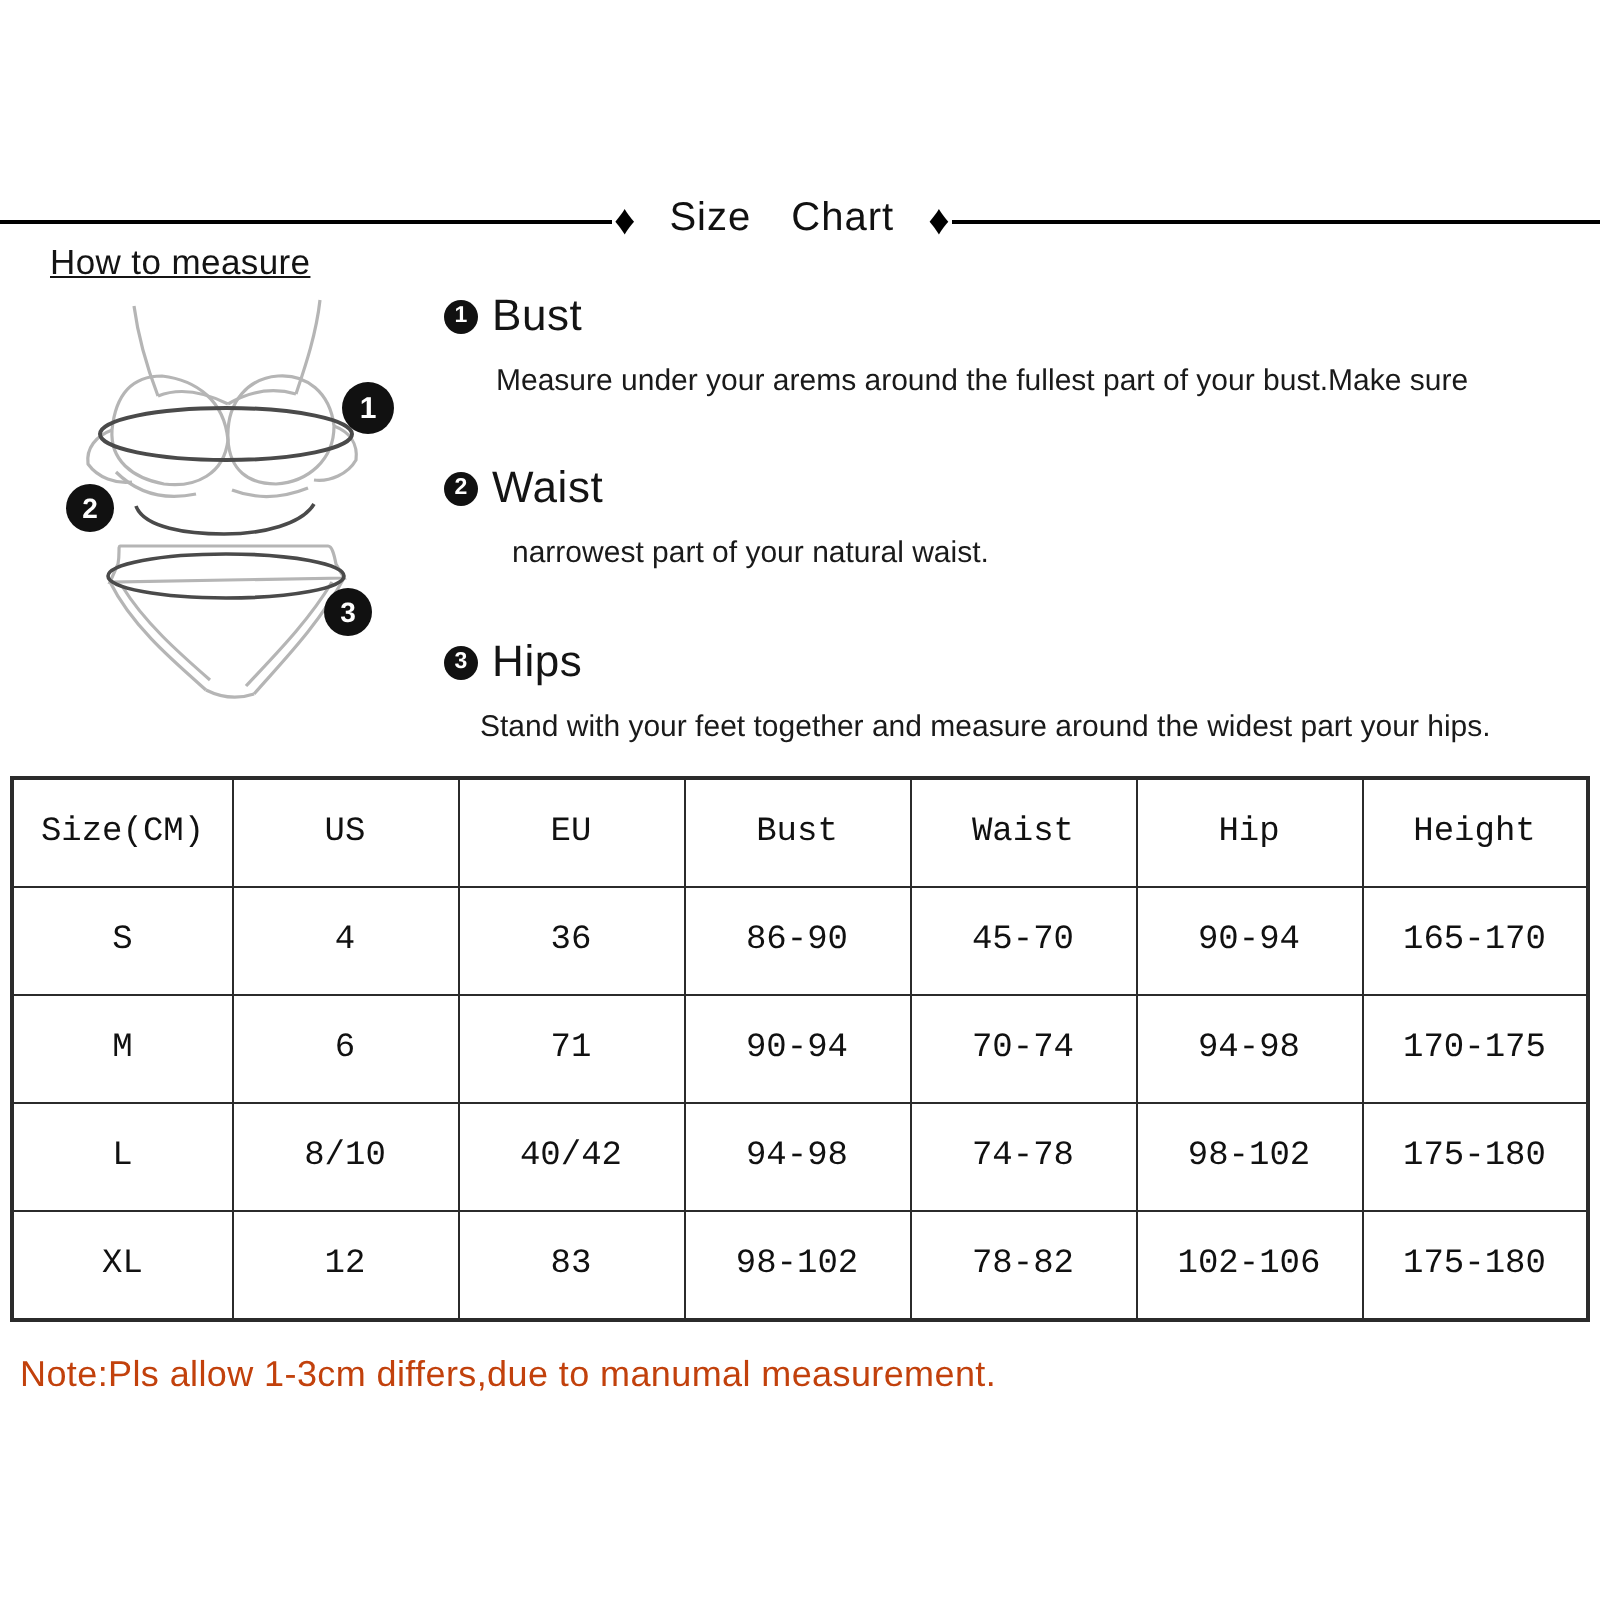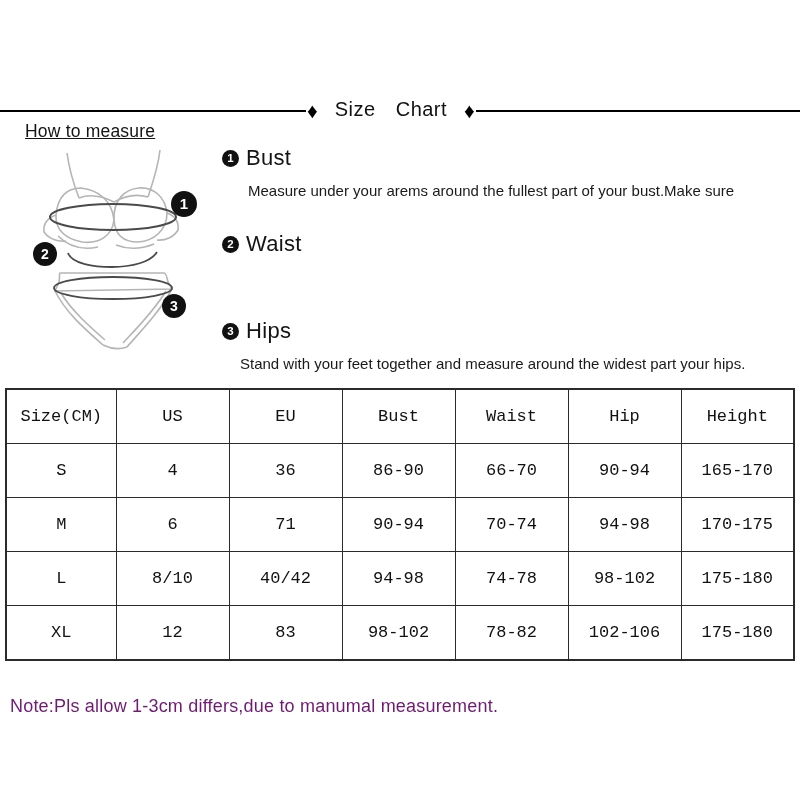--- a/index.html
+++ b/index.html
@@ -139,6 +139,7 @@
     <span class="sec-title">Waist</span>
   </div>
   <div class="sec-body">
+    <div class="line-indent">narrowest part of your natural waist.</div>
   </div>
 </div>
 

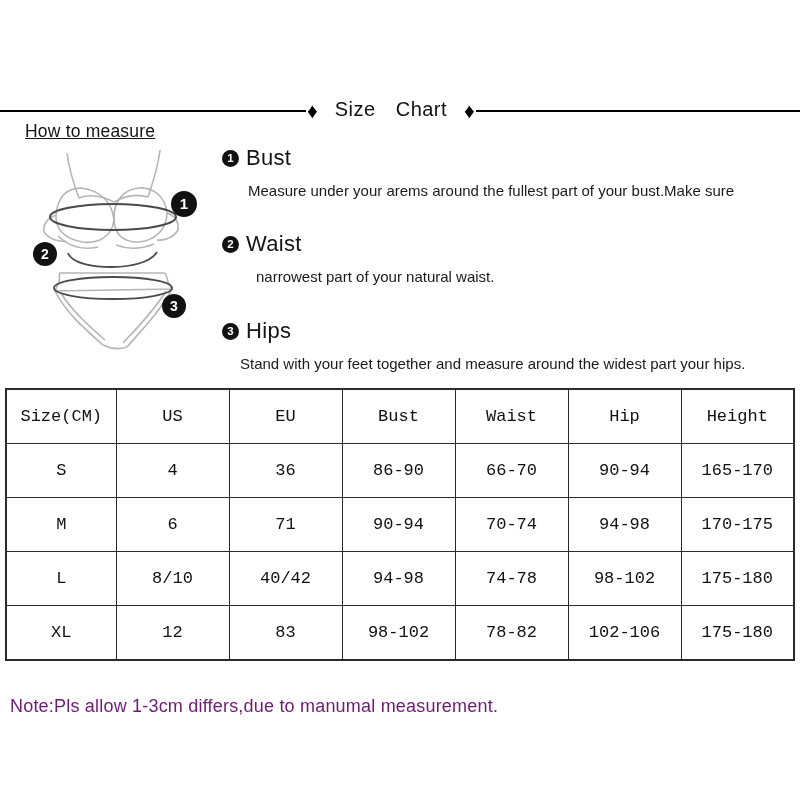--- a/index.html
+++ b/index.html
@@ -180,7 +180,7 @@
       <td>4</td>
       <td>36</td>
       <td>86-90</td>
-      <td>66-70</td>
+      <td>45-70</td>
       <td>90-94</td>
       <td>165-170</td>
     </tr>

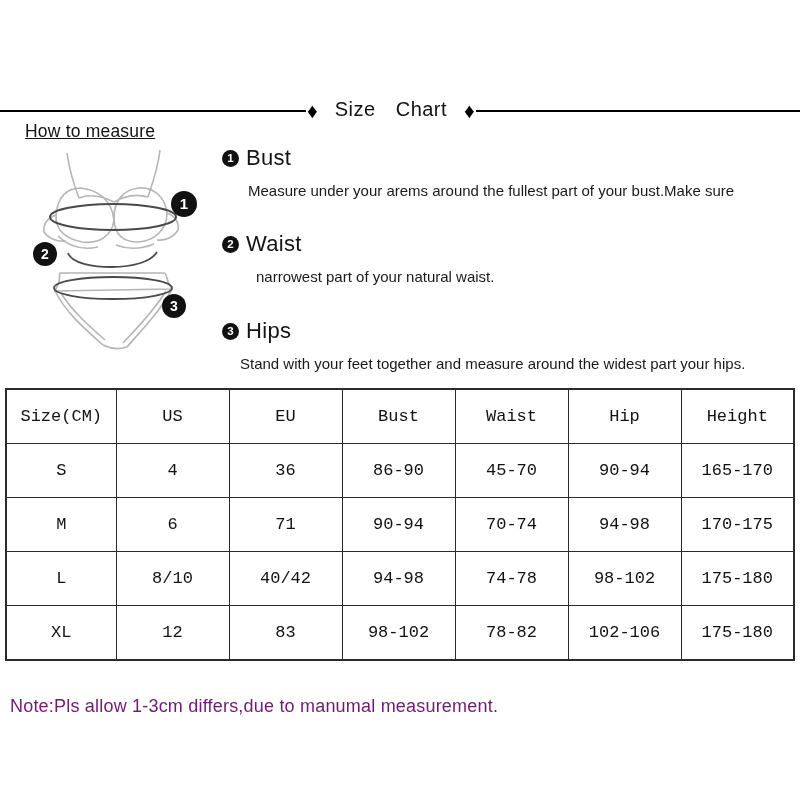--- a/index.html
+++ b/index.html
@@ -59,9 +59,8 @@
   .col-size{width:110px;}
   
   .note{
-    position:absolute;left:10px;top:677px;font-size:18px;color:#701a75;
+    position:absolute;left:10px;top:677px;font-size:18px;color:#c2410c;
     letter-spacing:0.2px;
-    margin-top:19px;
   }
 </style>
 </head>

